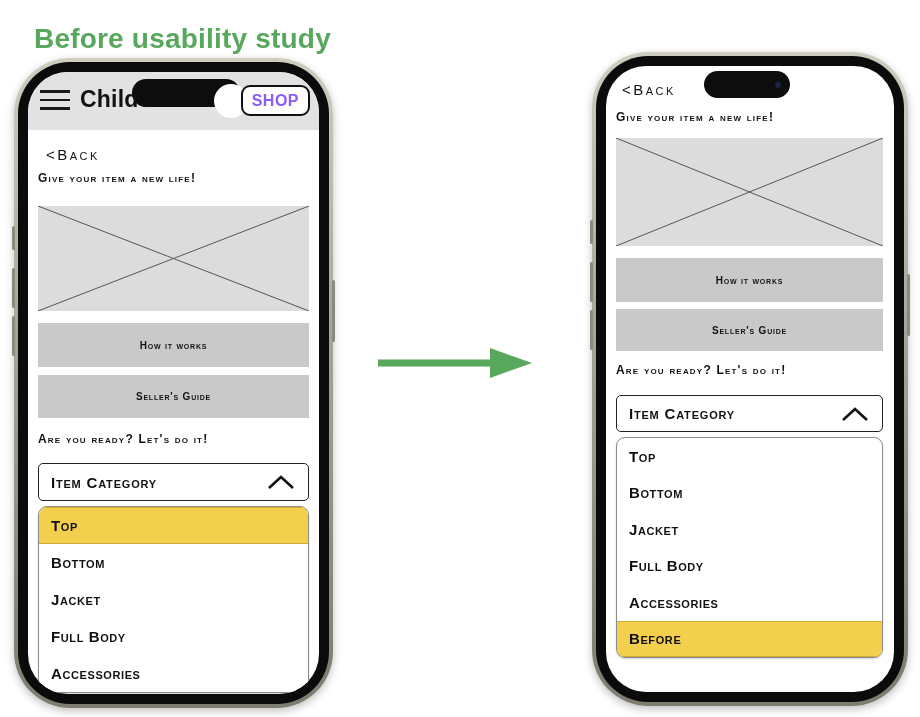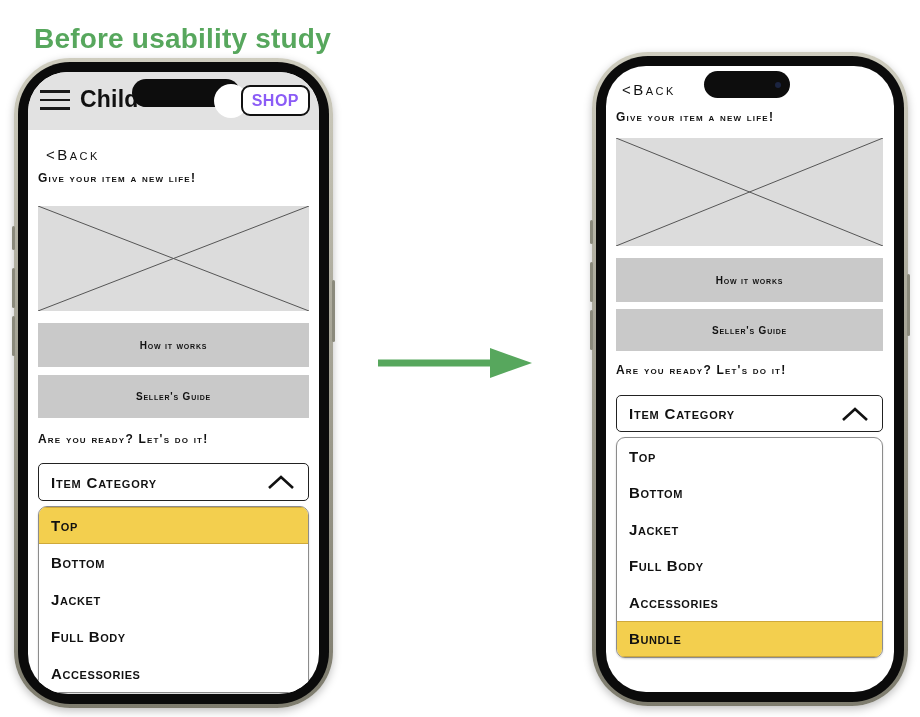--- a/index.html
+++ b/index.html
@@ -220,7 +220,7 @@
           <div class="option wf">Jacket</div>
           <div class="option wf">Full Body</div>
           <div class="option wf">Accessories</div>
-          <div class="option wf selected">Bundle</div>
+          <div class="option wf selected">Before</div>
         </div>
 
       </div>

